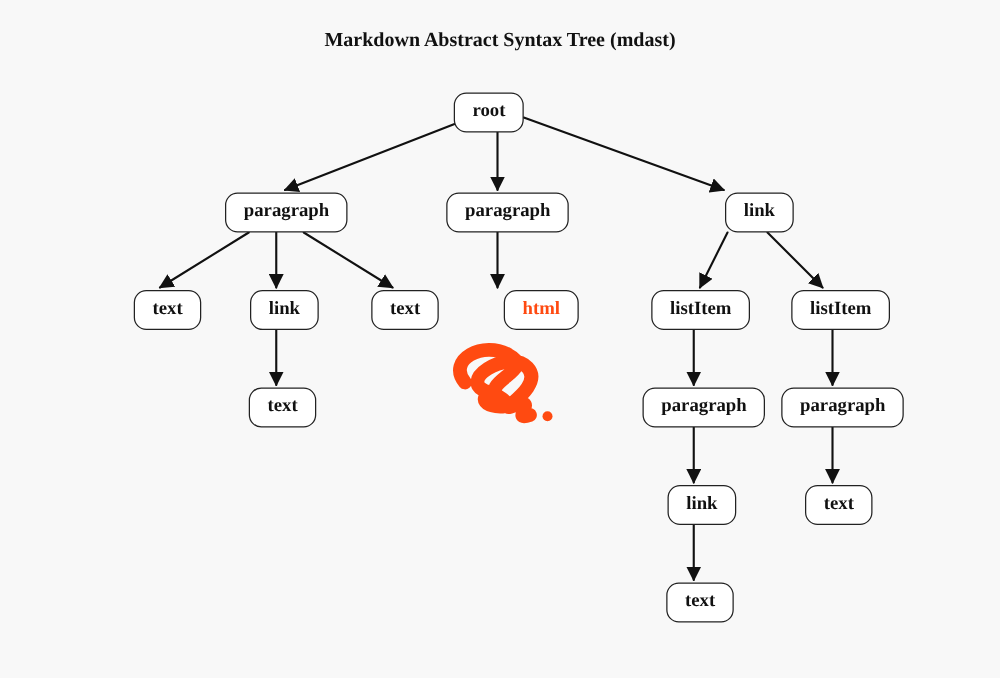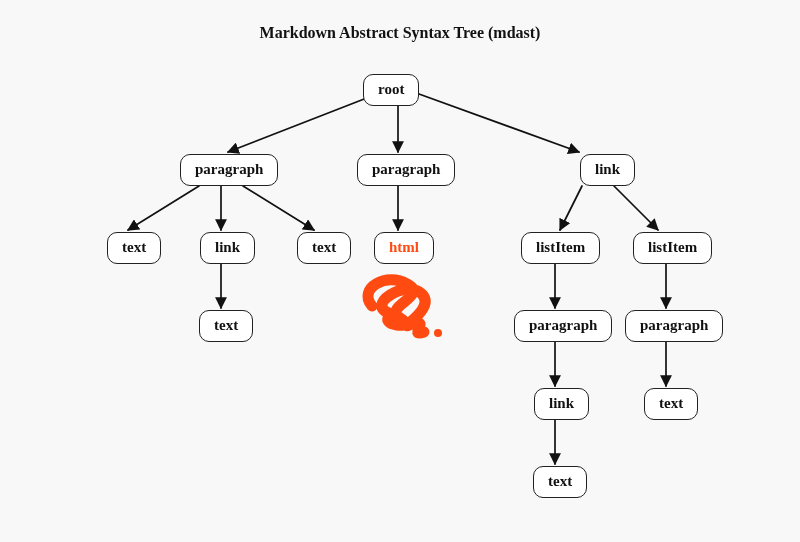--- a/index.html
+++ b/index.html
@@ -40,6 +40,7 @@
   }
   .node.accent {
     color: #ff4a11;
+    margin-left: 29px;
   }
   .scribble {
     position: absolute;

